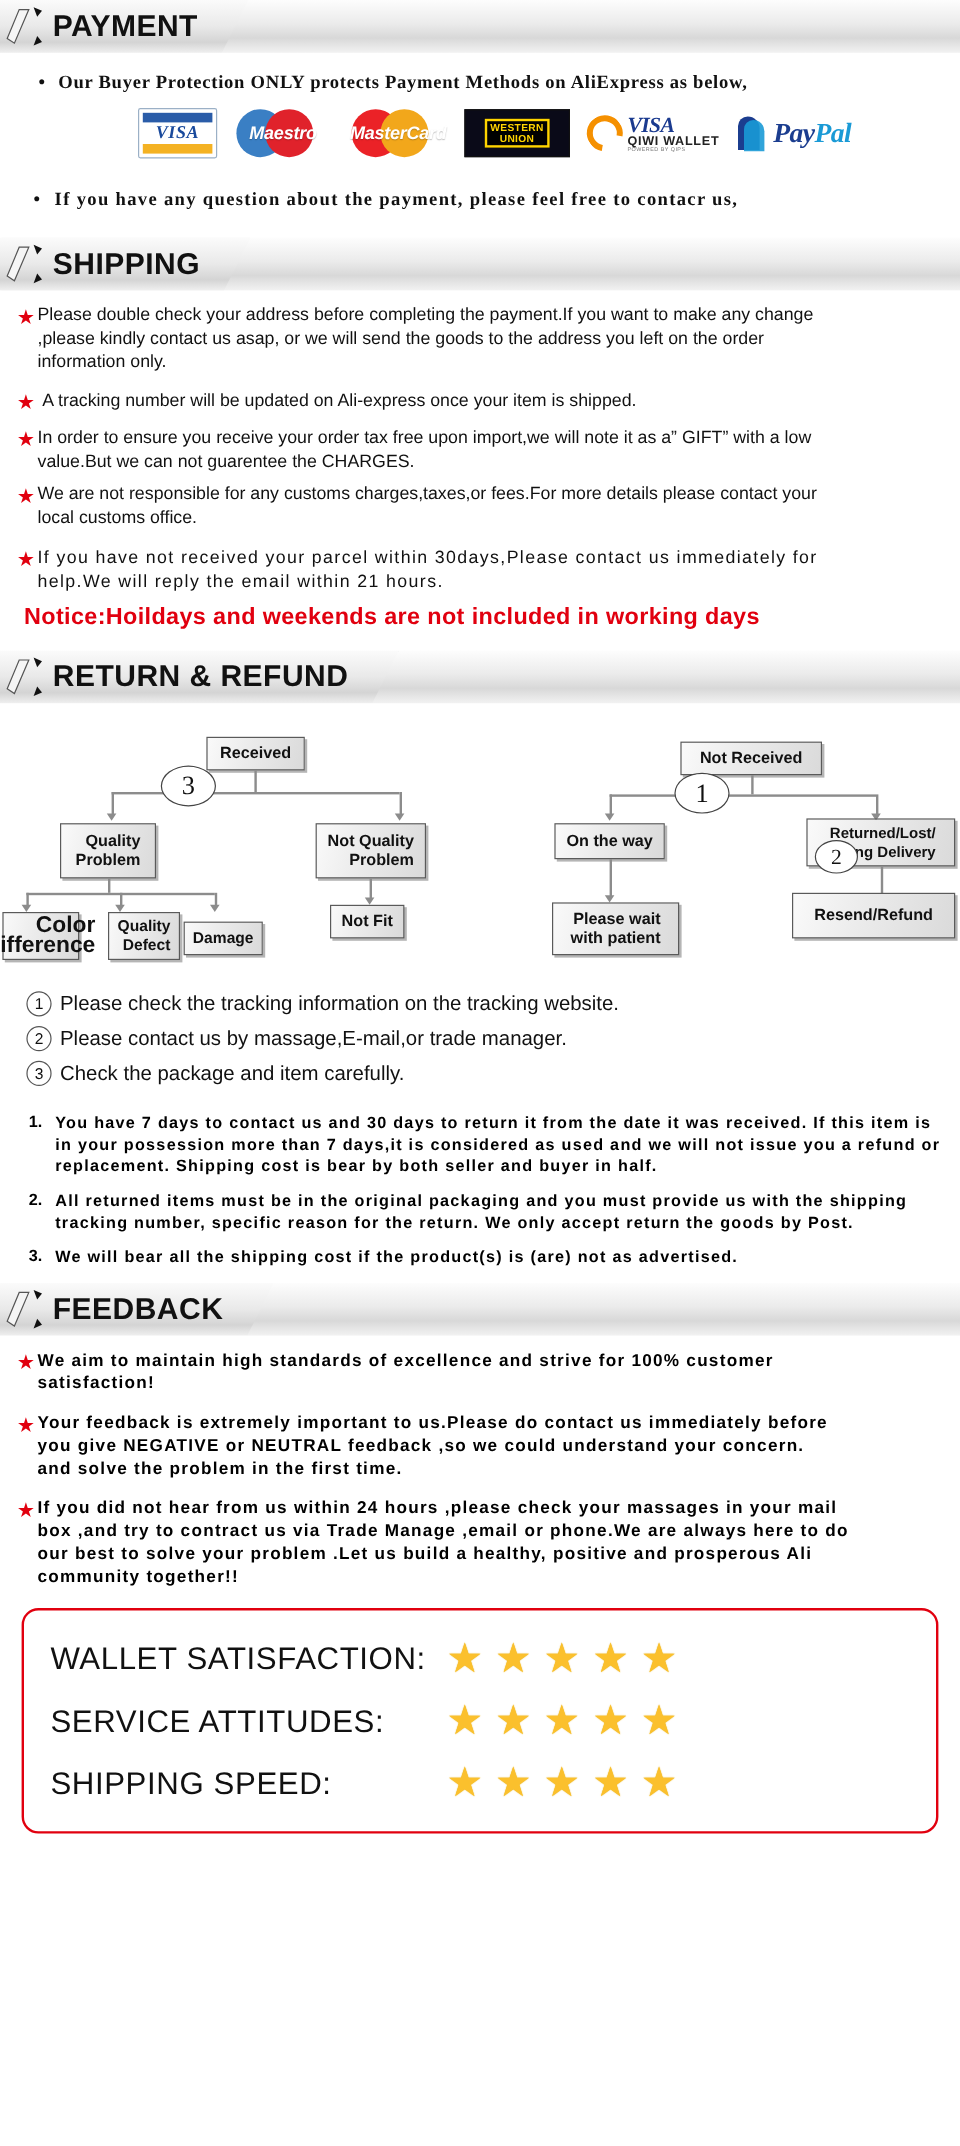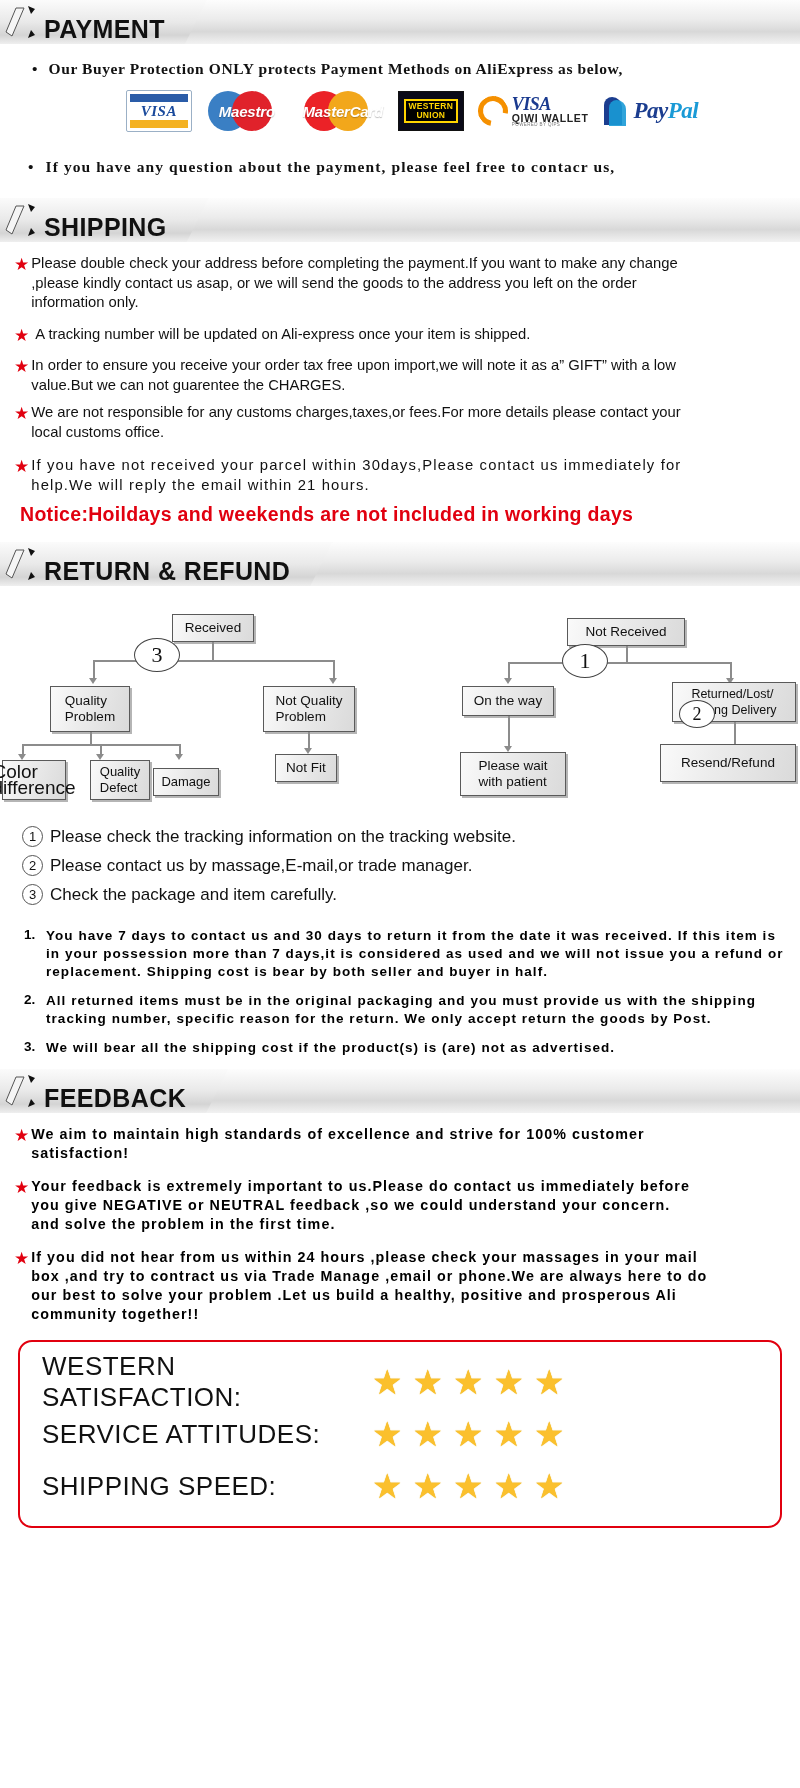--- a/index.html
+++ b/index.html
@@ -28,7 +28,7 @@
     height: 44px;
     padding: 0 42px 0 44px;
     display: flex;
-    align-items: flex-end;
+    align-items: center;
     background: linear-gradient(180deg,#fbfbfb 0%,#e9e9e9 50%,#d4d4d4 80%,#efefef 100%);
     clip-path: polygon(0 0, 100% 0, calc(100% - 22px) 100%, 0 100%);
     box-shadow: 1px 0 0 rgba(0,0,0,.08);

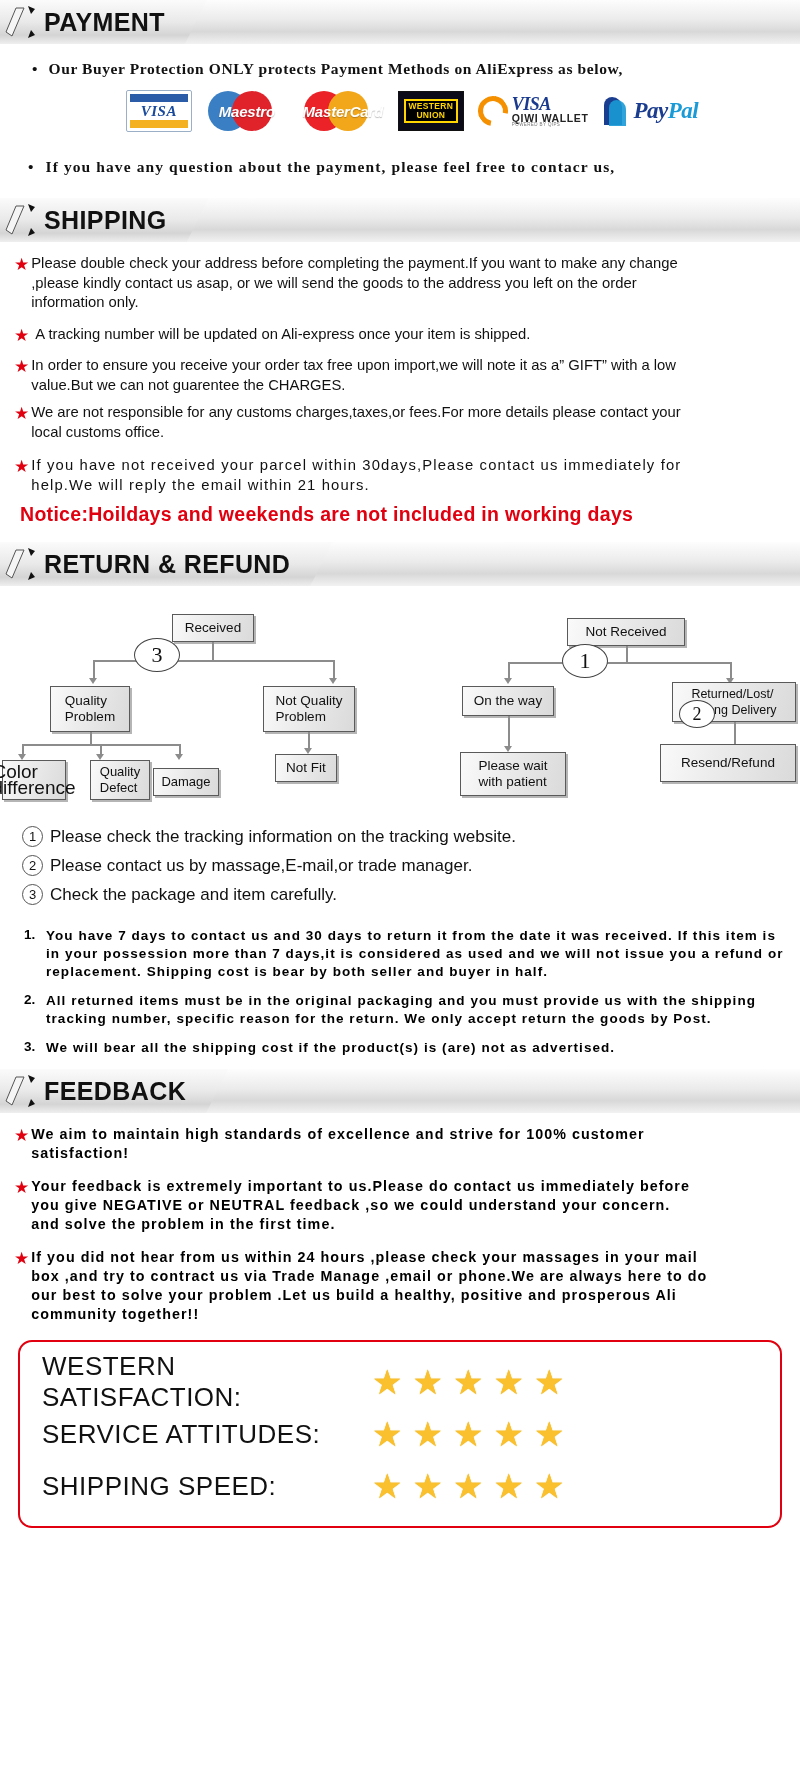--- a/index.html
+++ b/index.html
@@ -90,7 +90,7 @@
     letter-spacing:-.2px; z-index:3; text-shadow:0 1px 1px rgba(0,0,0,.25);
   }
   .wu {
-    width:66px; height:40px; background:#0a0a18; position:relative;
+    width:88px; height:40px; background:#0a0a18; position:relative;
     display:flex; align-items:center; justify-content:center;
     border:1px solid #111;
   }

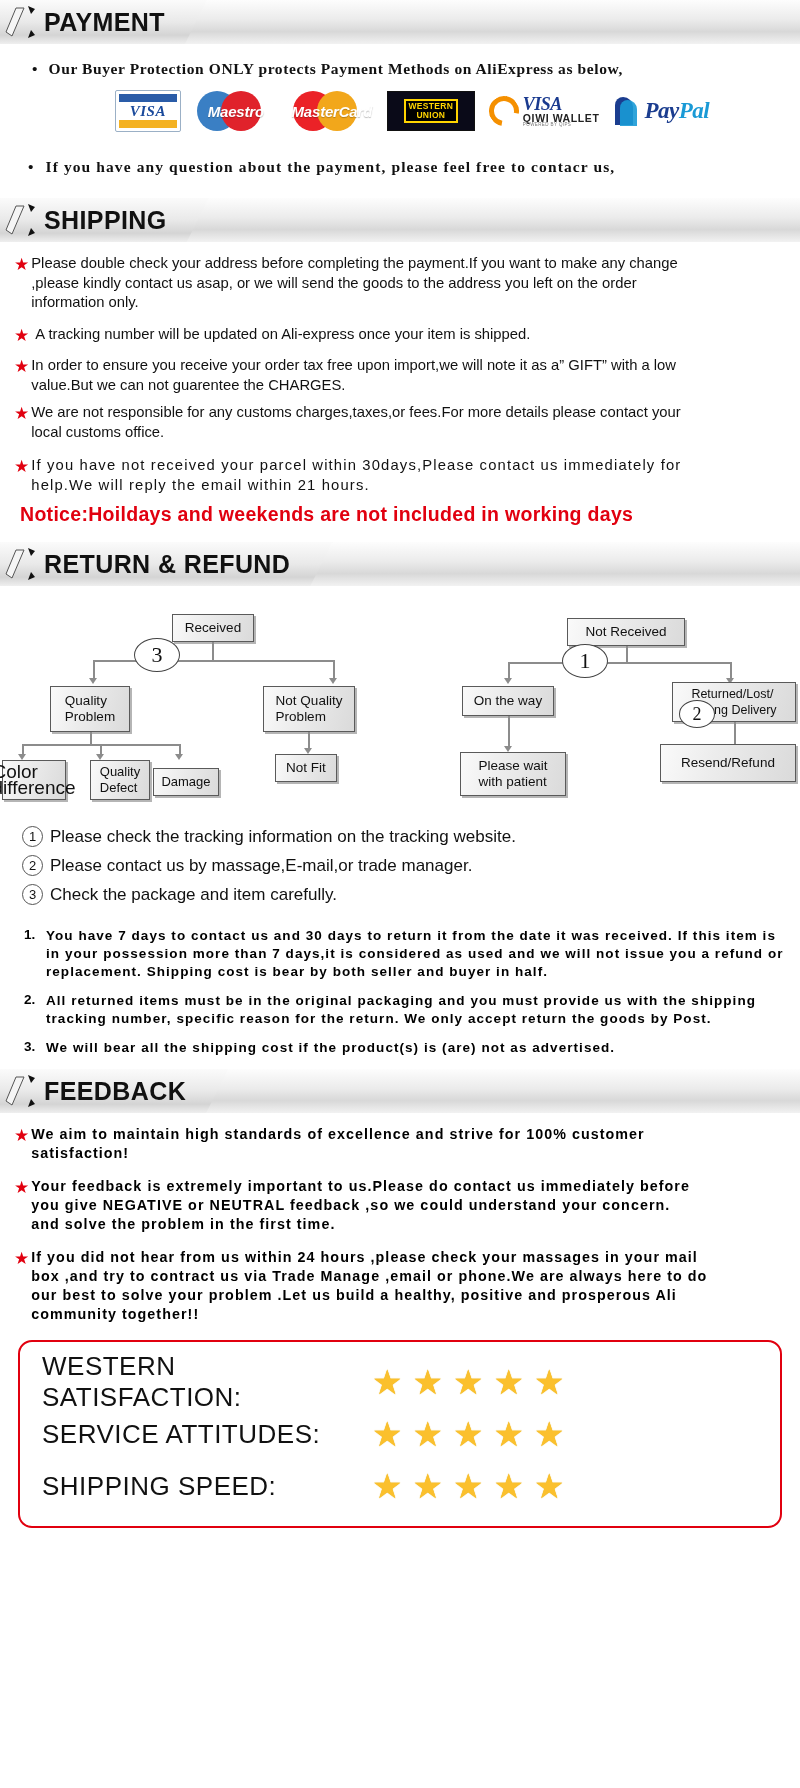--- a/index.html
+++ b/index.html
@@ -151,8 +151,8 @@
     border:1px solid #5a5a5a;
     box-shadow: 2px 2px 0 rgba(120,120,120,.55);
     display:flex; align-items:center; justify-content:center;
-    text-align:left;
-    font-size:13.5px; font-weight:400; color:#111; line-height:16px;
+    text-align:right;
+    font-size:13.5px; font-weight:700; color:#111; line-height:16px;
     padding:2px 4px;
   }
   .fline { position:absolute; background:#8c8c8c; }

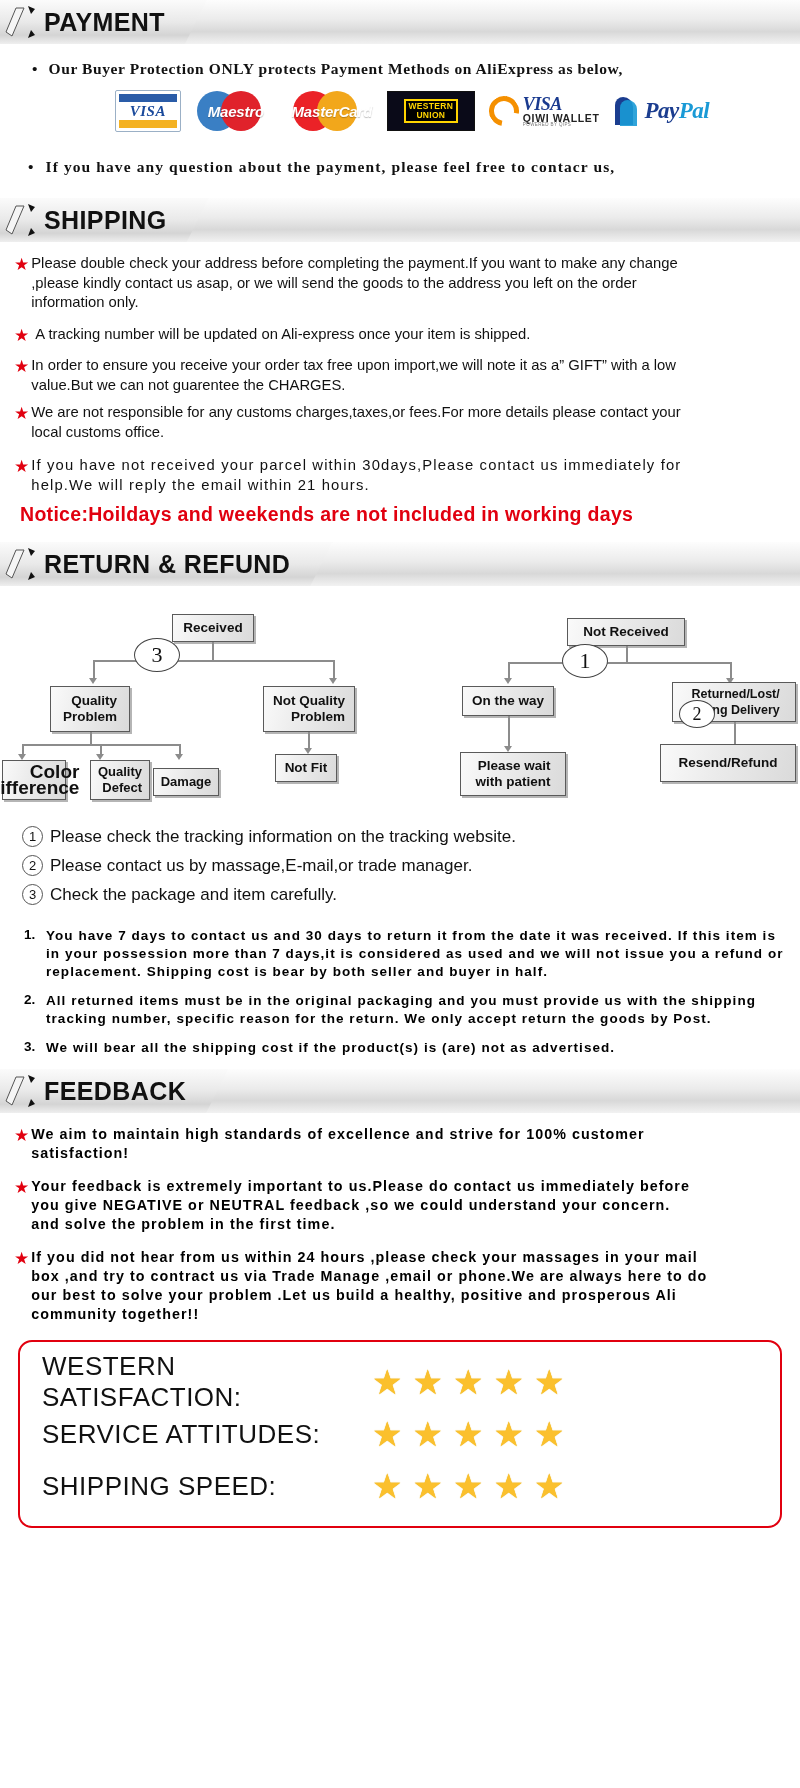--- a/index.html
+++ b/index.html
@@ -436,7 +436,7 @@
 
 <div class="satbox">
   <div class="satrow">
-    <span class="satlabel">WESTERN SATISFACTION:</span>
+    <span class="satlabel">WALLET SATISFACTION:</span>
     <span class="stars">
       <span class="st">★</span>
       <span class="st">★</span>

